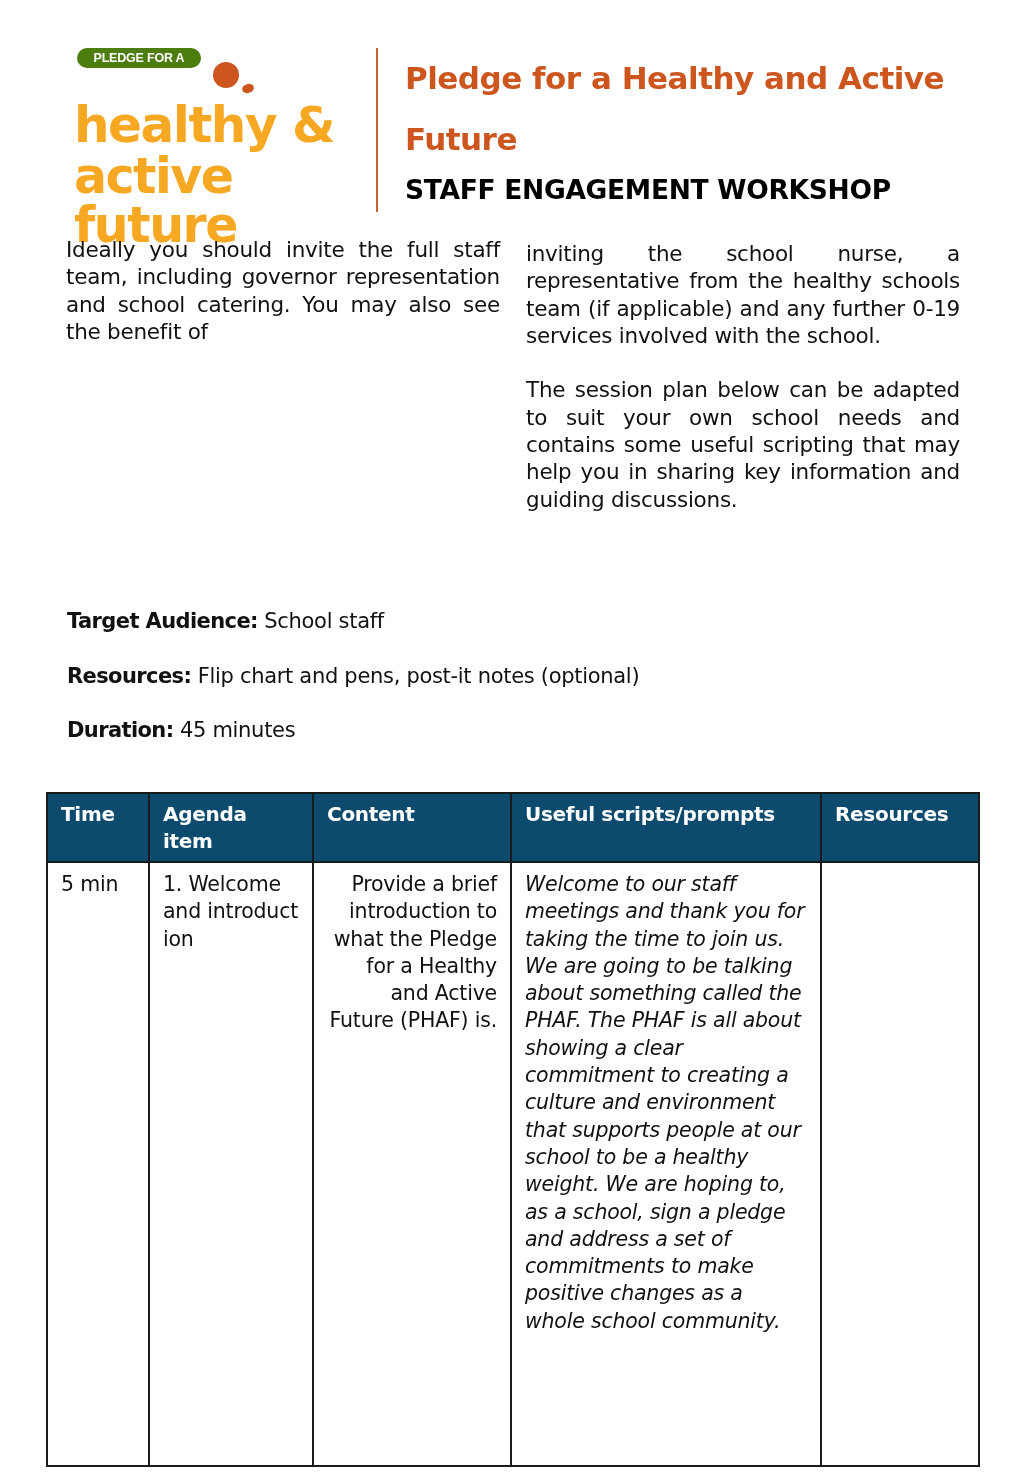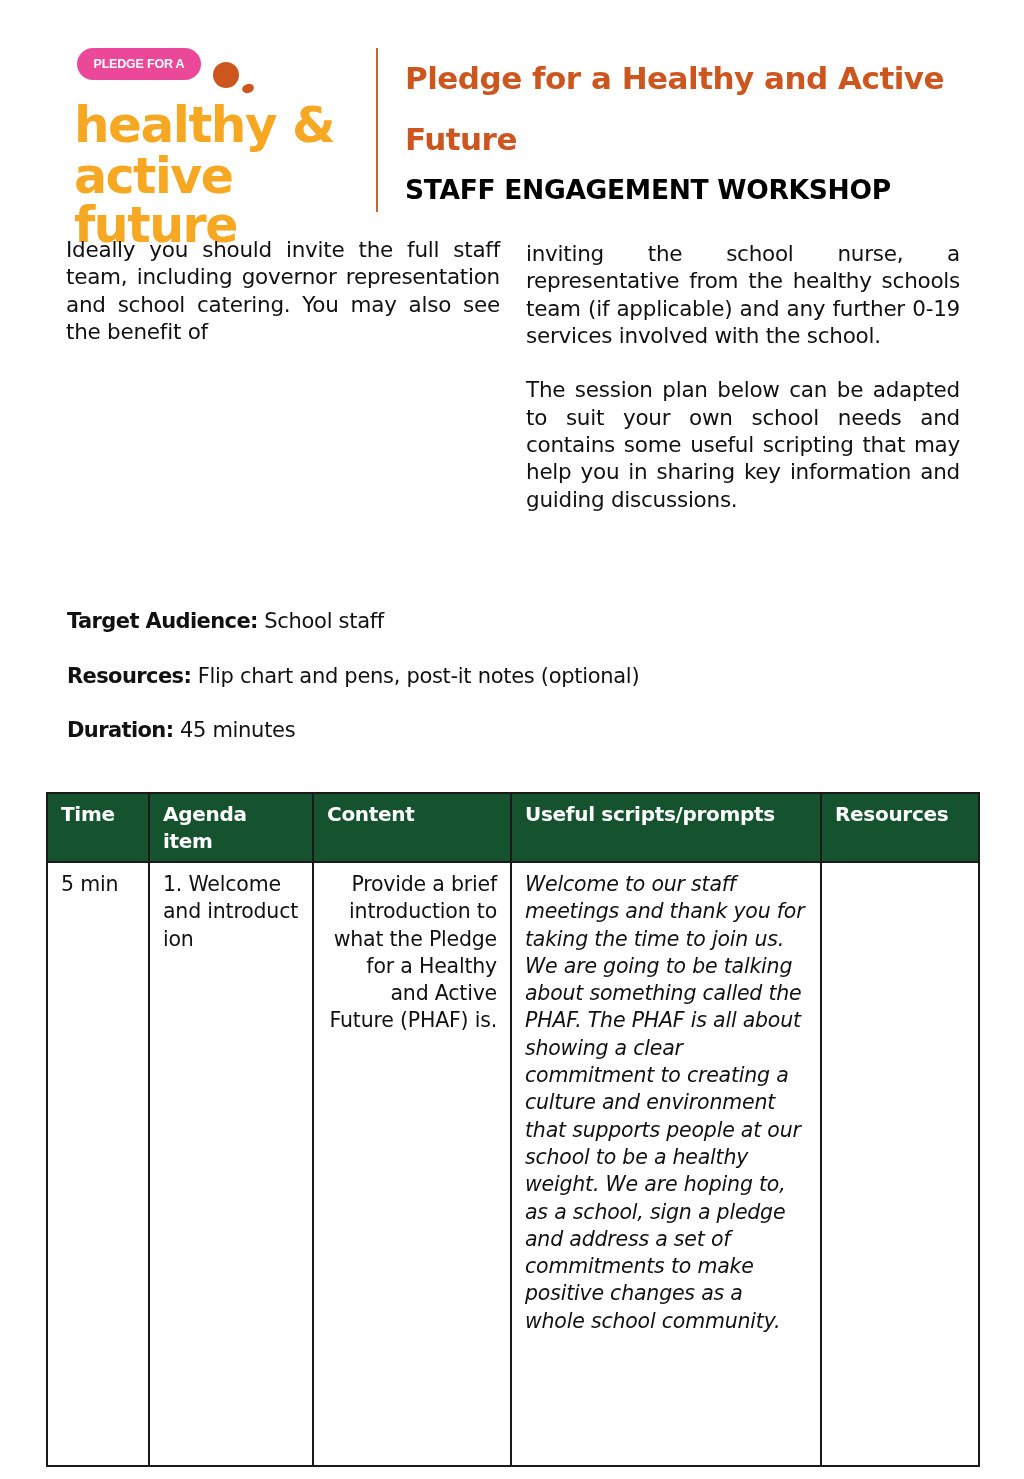--- a/index.html
+++ b/index.html
@@ -10,8 +10,8 @@
     
     .logo { position: absolute; left: 74px; top: 48px; width: 295px; height: 165px; }
     .logo-pill {
-      position: absolute; left: 3px; top: 0; width: 124px; height: 32px;
-      background: #ec4899; border-radius: 16px; color: #fff;
+      position: absolute; left: 3px; top: 0; width: 124px; height: 20px;
+      background: #4d7c0f; border-radius: 16px; color: #fff;
       font-family: "Liberation Sans", sans-serif; font-weight: 700; font-size: 12.5px;
       display: flex; align-items: center; justify-content: center; letter-spacing: -0.2px;
     }

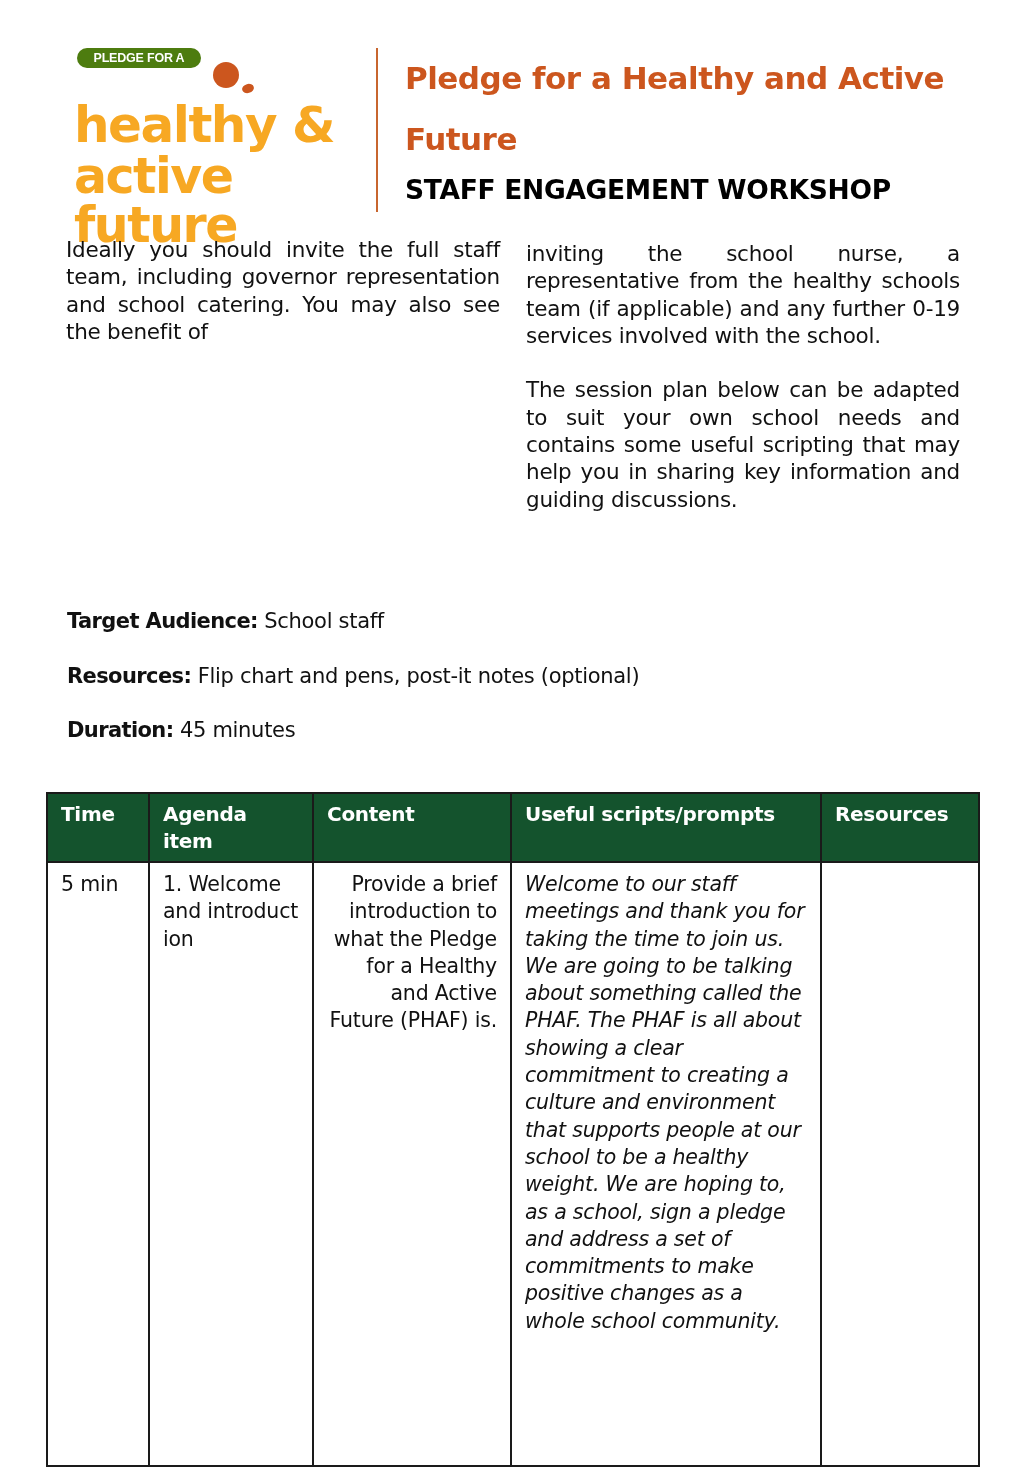--- a/index.html
+++ b/index.html
@@ -68,7 +68,7 @@
       border: 2px solid #1a1a1a; vertical-align: top; text-align: left;
     }
     .plan-table th {
-      background: #14532d; color: #fff; font-weight: 700; font-size: 20px;
+      background: #0c4a6e; color: #fff; font-weight: 700; font-size: 20px;
       padding: 7px 13px 6px 13px; line-height: 27px; height: 54px; box-sizing: border-box;
       letter-spacing: -0.3px;
     }

